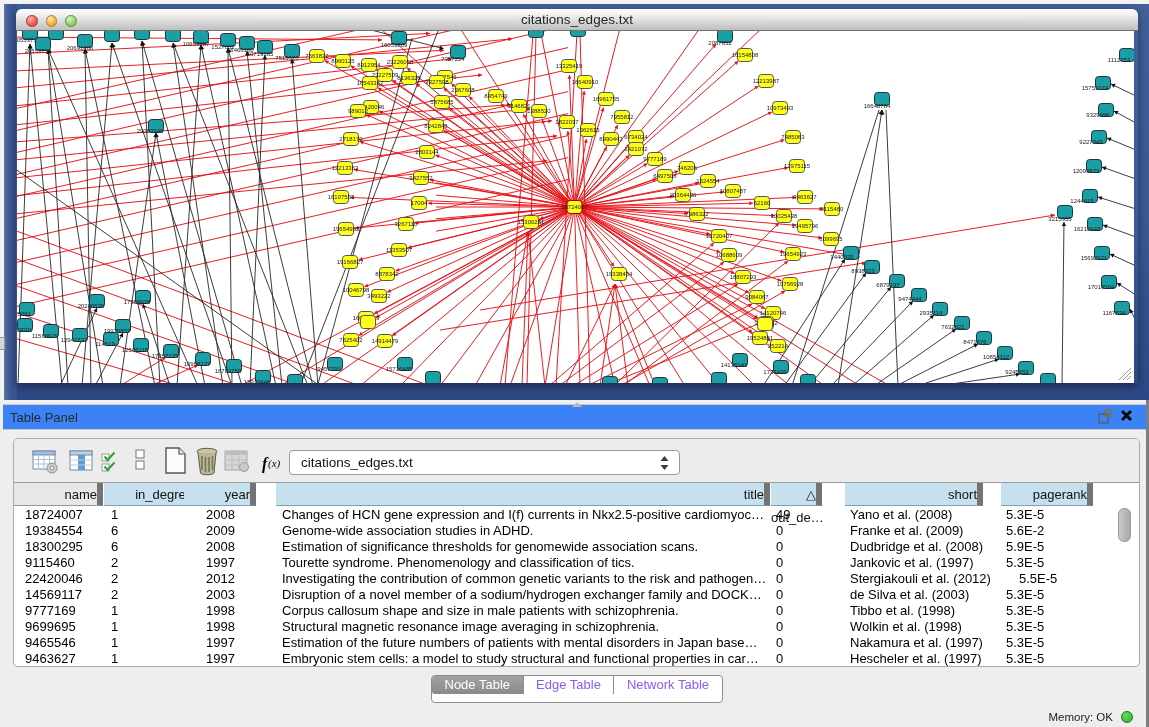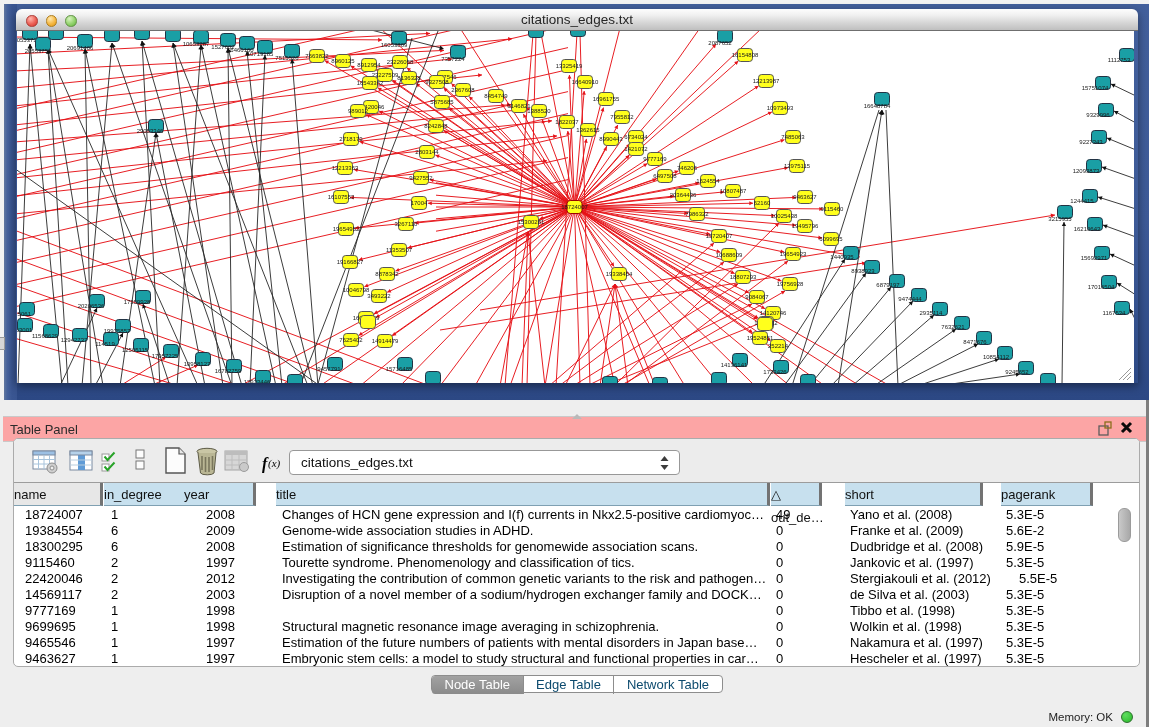--- a/index.html
+++ b/index.html
@@ -17,7 +17,7 @@
 #canvas{position:absolute;left:1px;top:22px;width:1117px;height:352px;background:#fff;overflow:hidden}
 #tab-notch{position:absolute;left:0;top:337px;width:5px;height:13px;background:#d6d6d6;border:1px solid #9a9a9a;border-left:none}
 #panel{position:absolute;left:0;top:400px;width:1149px;height:327px;background:#eeeeee}
-#phead{position:absolute;left:3px;top:16px;width:1143px;height:26px;background:#fca5a5;
+#phead{position:absolute;left:3px;top:4px;width:1143px;height:26px;background:#3b82f6;
   border-top:1px solid #c9c9c9;border-bottom:1px solid #c9c9c9}
 #phead .pt{position:absolute;left:7px;top:5px;font-size:13px;color:#2b2b2b}
 #grip{position:absolute;left:569px;top:-3px;width:0;height:0;border-left:5px solid transparent;border-right:5px solid transparent;border-bottom:5px solid #b9b9b9}

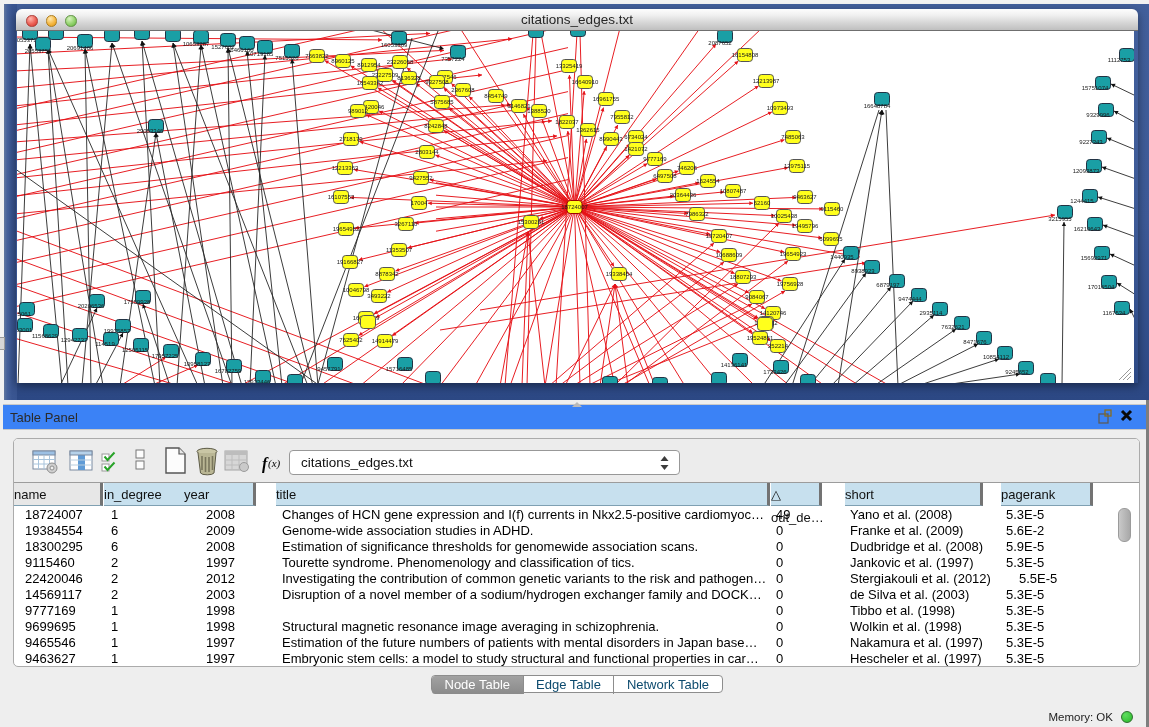--- a/index.html
+++ b/index.html
@@ -27,8 +27,8 @@
 #combo{position:absolute;left:275px;top:11px;width:391px;height:25px;background:#fff;
   border:1px solid #989898;border-radius:4px;font-size:13.5px;color:#111;line-height:23px;padding-left:11px}
 #thead{position:absolute;left:0;top:43px;width:1127px;height:24px;background:#fff;border-top:1px solid #9c9c9c}
-.hc{position:absolute;top:0;height:23px;background:#c7e0ee;border-right:3px solid #737373;border-bottom:1px solid #7fa0b2;
-  text-align:left;font-size:13px;color:#111;line-height:23px}
+.hc{position:absolute;top:0;height:23px;background:#c7e0ee;border-right:6px solid #737373;border-bottom:1px solid #7fa0b2;
+  text-align:right;font-size:13px;color:#111;line-height:23px}
 .row{position:absolute;height:16px;width:1127px;font-size:13px;color:#000}
 .row span{position:absolute;top:1px;white-space:nowrap}
 #tabs{position:absolute;left:431px;top:275px;height:18px;border:1px solid #8d8d8d;border-radius:4px;background:#fff;font-size:13px}

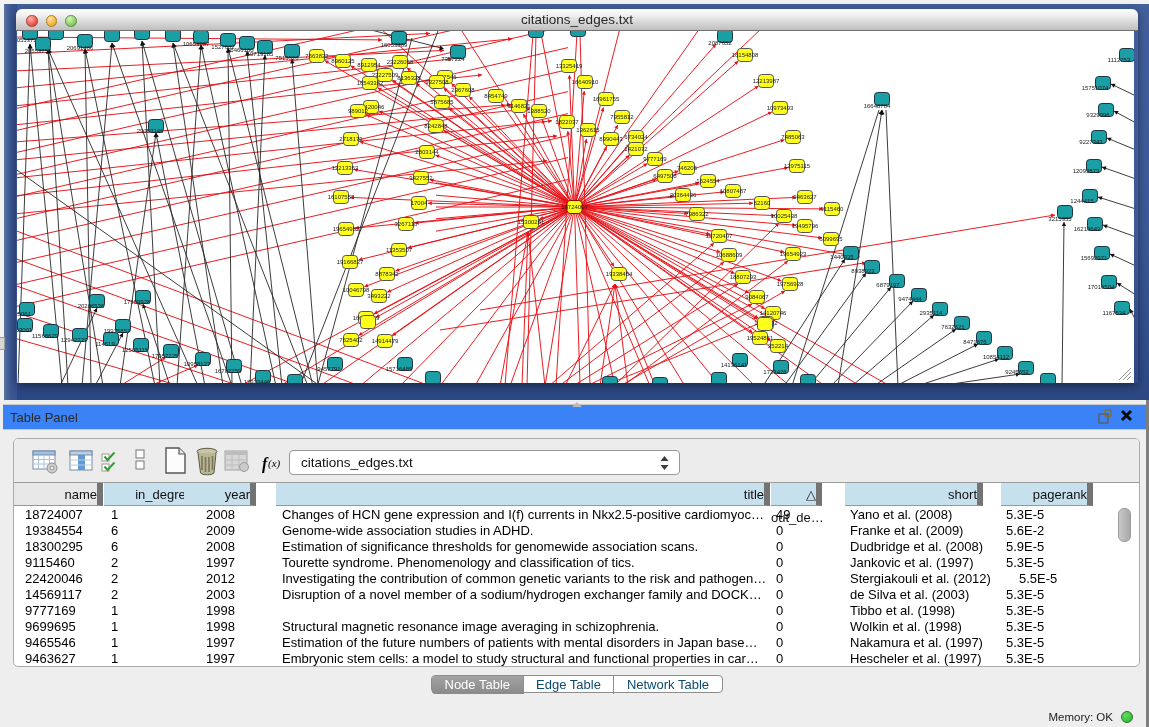--- a/index.html
+++ b/index.html
@@ -823,6 +823,7 @@
         <span style="left:11px">9777169</span>
         <span style="left:97px">1</span>
         <span style="left:192px">1998</span>
+        <span style="left:268px">Corpus callosum shape and size in male patients with schizophrenia.</span>
         <span style="left:762px">0</span>
         <span style="left:836px">Tibbo et al. (1998)</span>
         <span style="left:992px">5.3E-5</span>

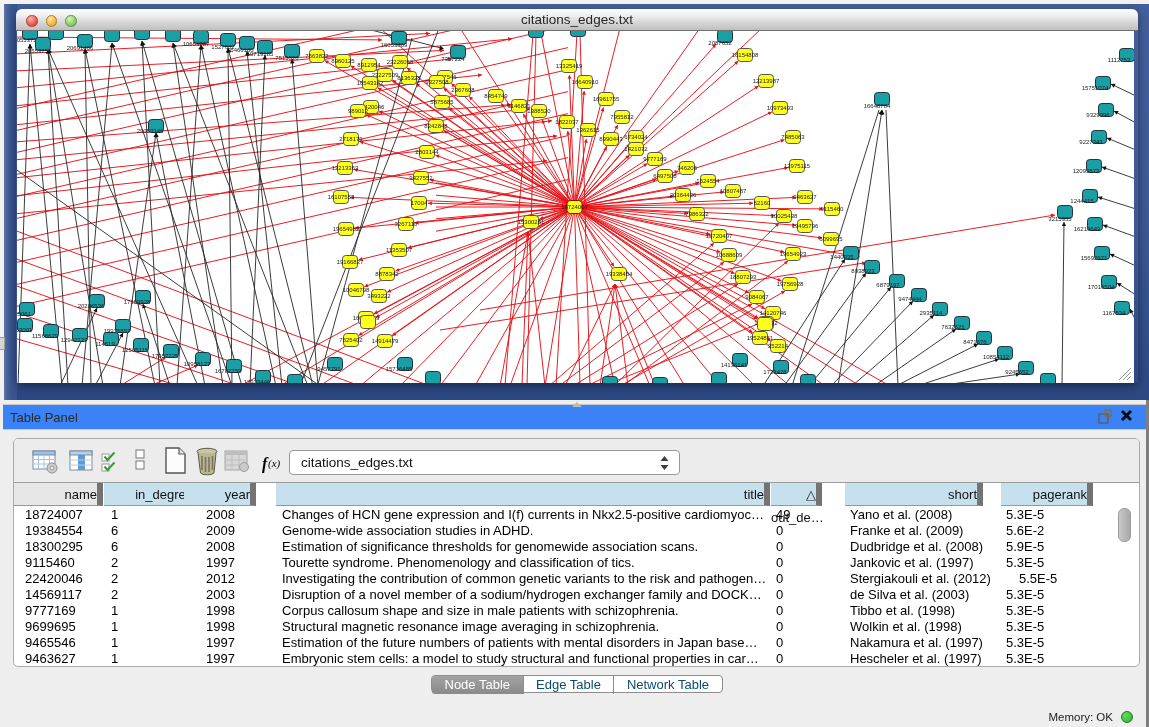--- a/index.html
+++ b/index.html
@@ -31,7 +31,7 @@
   text-align:right;font-size:13px;color:#111;line-height:23px}
 .row{position:absolute;height:16px;width:1127px;font-size:13px;color:#000}
 .row span{position:absolute;top:1px;white-space:nowrap}
-#tabs{position:absolute;left:431px;top:275px;height:18px;border:1px solid #8d8d8d;border-radius:4px;background:#fff;font-size:13px}
+#tabs{position:absolute;left:431px;top:275px;height:28px;border:1px solid #8d8d8d;border-radius:4px;background:#fff;font-size:13px}
 #tabs div{float:left;height:18px;line-height:18px;padding:0 12.5px;color:#0c4a6e}
 #tabs .sel{background:linear-gradient(180deg,#a2a2a2,#8a8a8a);color:#fff;border-radius:3px 0 0 3px}
 #tabs .sep{width:0;padding:0;border-left:1px solid #8d8d8d;height:18px}

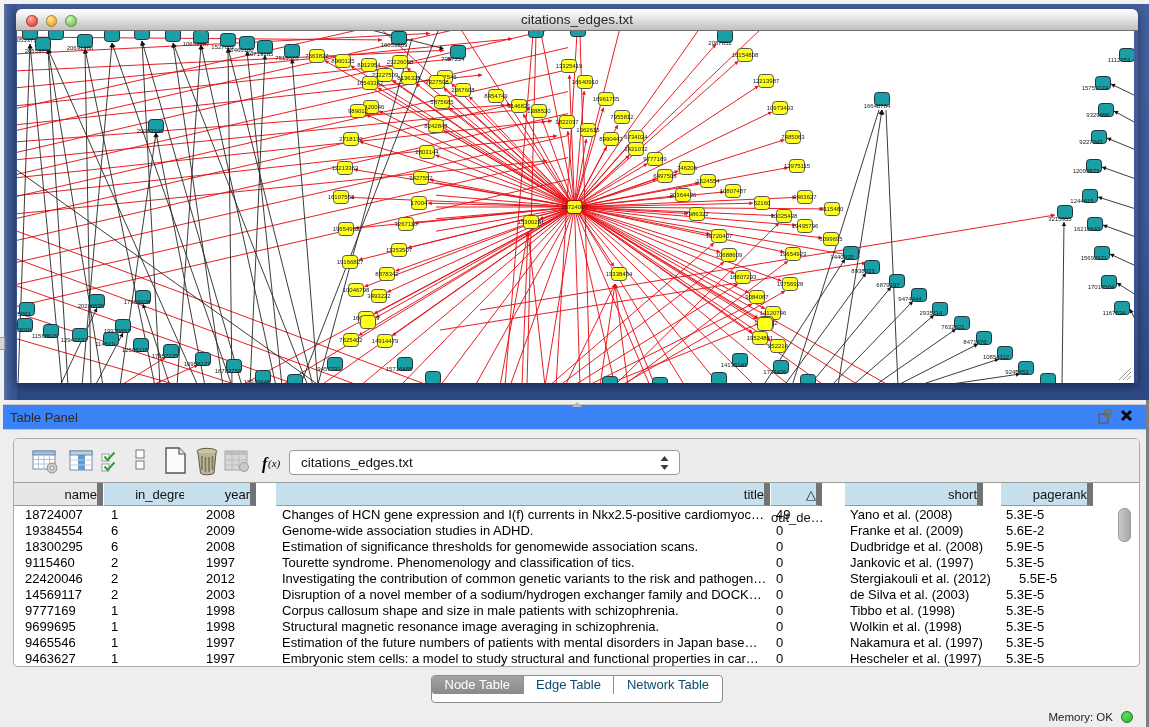--- a/index.html
+++ b/index.html
@@ -32,7 +32,7 @@
 .row{position:absolute;height:16px;width:1127px;font-size:13px;color:#000}
 .row span{position:absolute;top:1px;white-space:nowrap}
 #tabs{position:absolute;left:431px;top:275px;height:28px;border:1px solid #8d8d8d;border-radius:4px;background:#fff;font-size:13px}
-#tabs div{float:left;height:18px;line-height:18px;padding:0 12.5px;color:#0c4a6e}
+#tabs div{float:left;height:18px;line-height:18px;padding:0 12.5px;color:#8b5cf6}
 #tabs .sel{background:linear-gradient(180deg,#a2a2a2,#8a8a8a);color:#fff;border-radius:3px 0 0 3px}
 #tabs .sep{width:0;padding:0;border-left:1px solid #8d8d8d;height:18px}
 #mem{position:absolute;right:36px;top:311px;font-size:11.5px;color:#1d1d1d}

